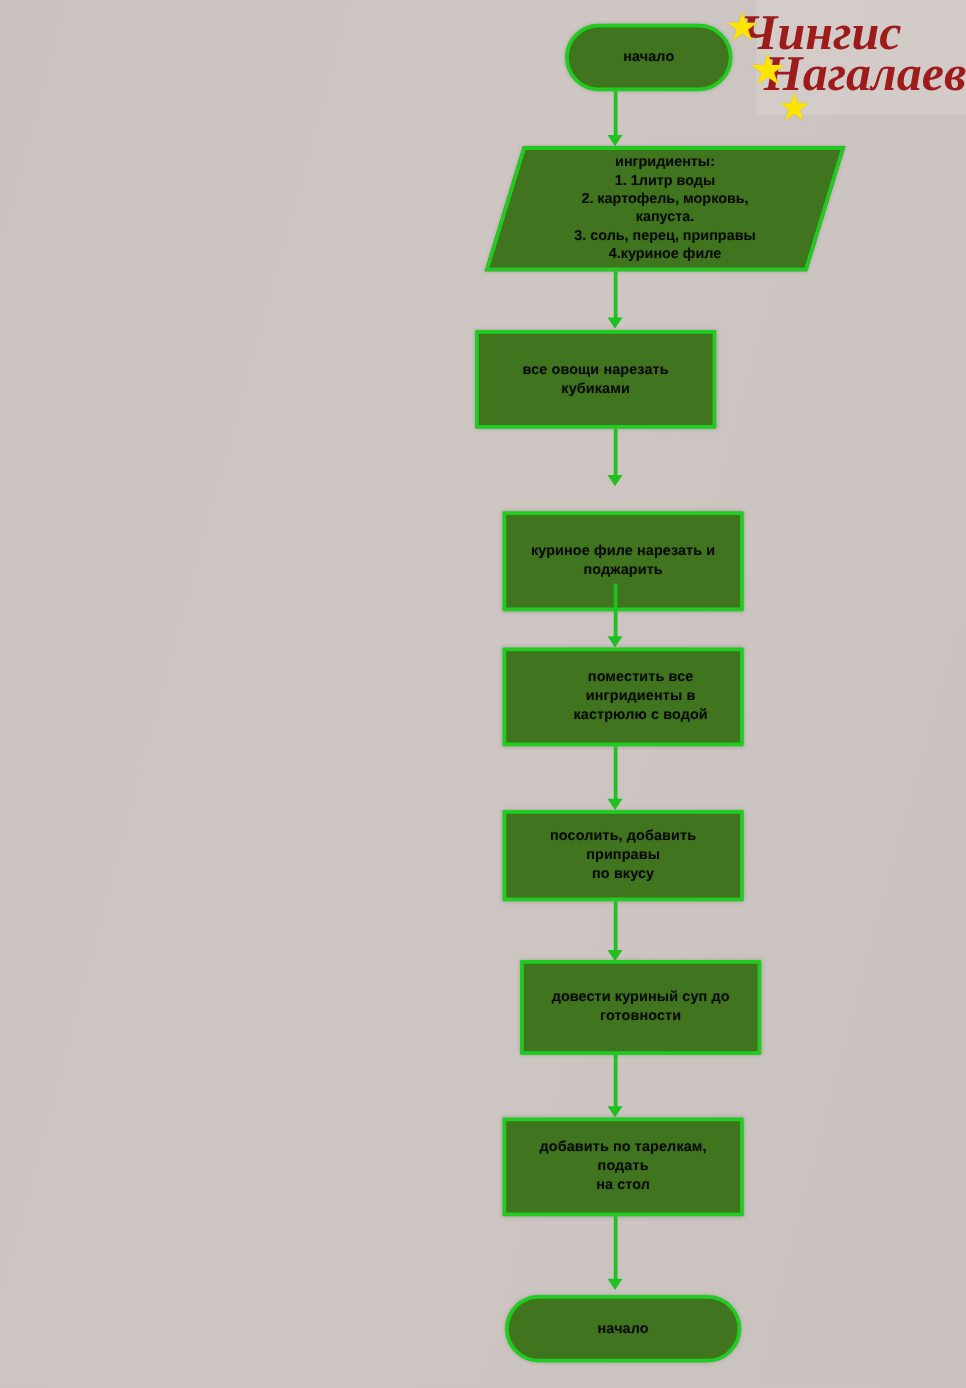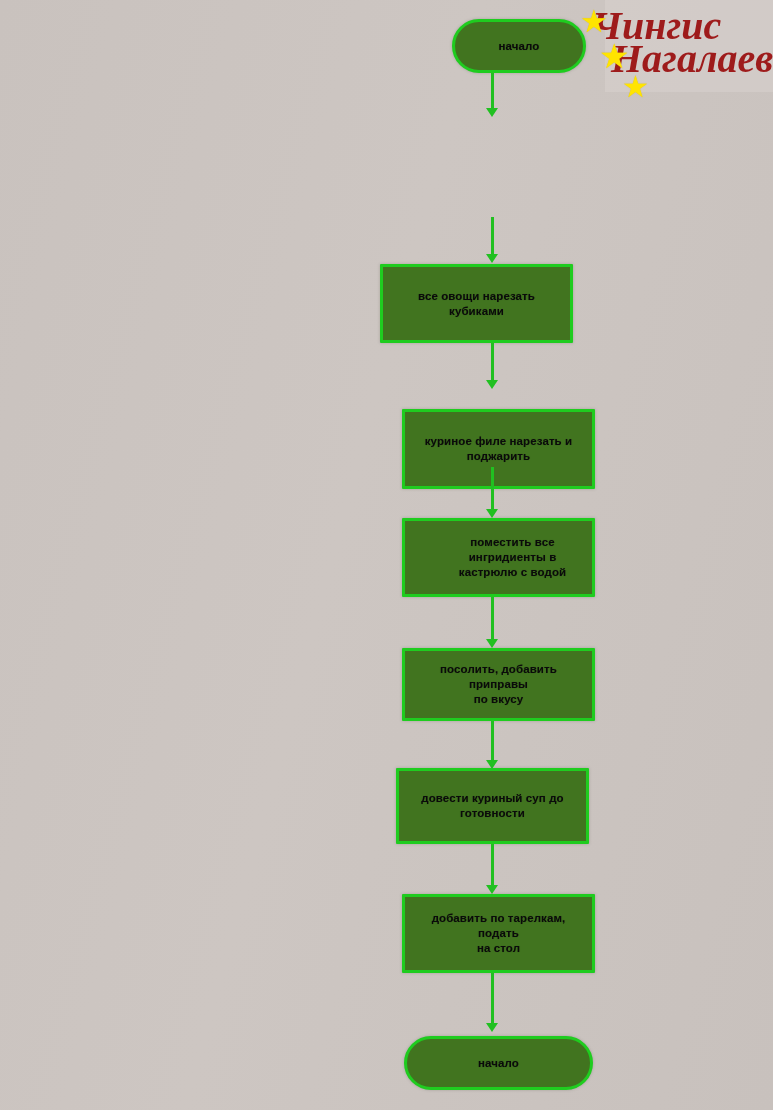--- a/index.html
+++ b/index.html
@@ -147,6 +147,15 @@
   <div class="conn" style="left:491px; top:73px; height:39px;"></div>
   <div class="arrowhead" style="left:486px; top:108px;"></div>
 
+  <div class="io" style="left:403px; top:117px; width:258px; height:100px;">
+    <div class="skew"></div>
+    <span class="txt">ингридиенты:
+1. 1литр воды
+2. картофель, морковь,
+капуста.
+3. соль, перец, приправы
+4.куриное филе</span>
+  </div>
 
   <div class="conn" style="left:491px; top:217px; height:42px;"></div>
   <div class="arrowhead" style="left:486px; top:254px;"></div>

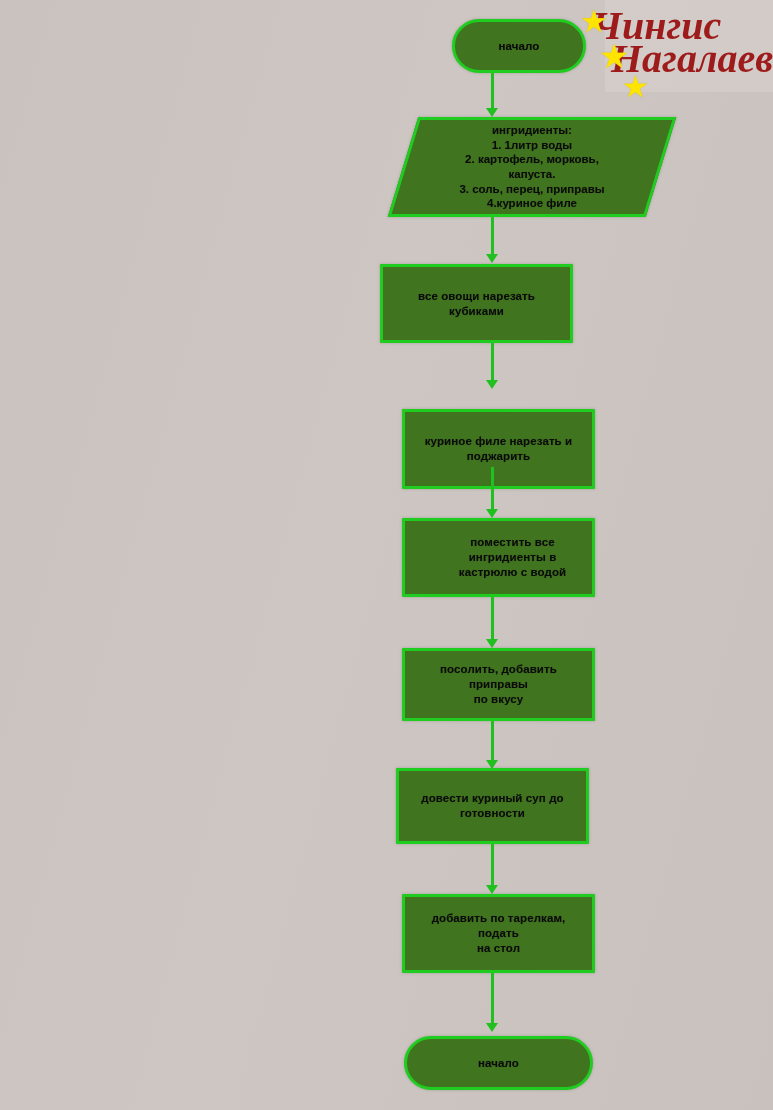--- a/index.html
+++ b/index.html
@@ -191,7 +191,7 @@
   <div class="conn" style="left:491px; top:721px; height:44px;"></div>
   <div class="arrowhead" style="left:486px; top:760px;"></div>
 
-  <div class="node process" style="left:396px; top:768px; width:193px; height:76px;">
+  <div class="node process" style="left:416px; top:768px; width:193px; height:76px;">
     <span class="txt">довести куриный суп до
 готовности</span>
   </div>

